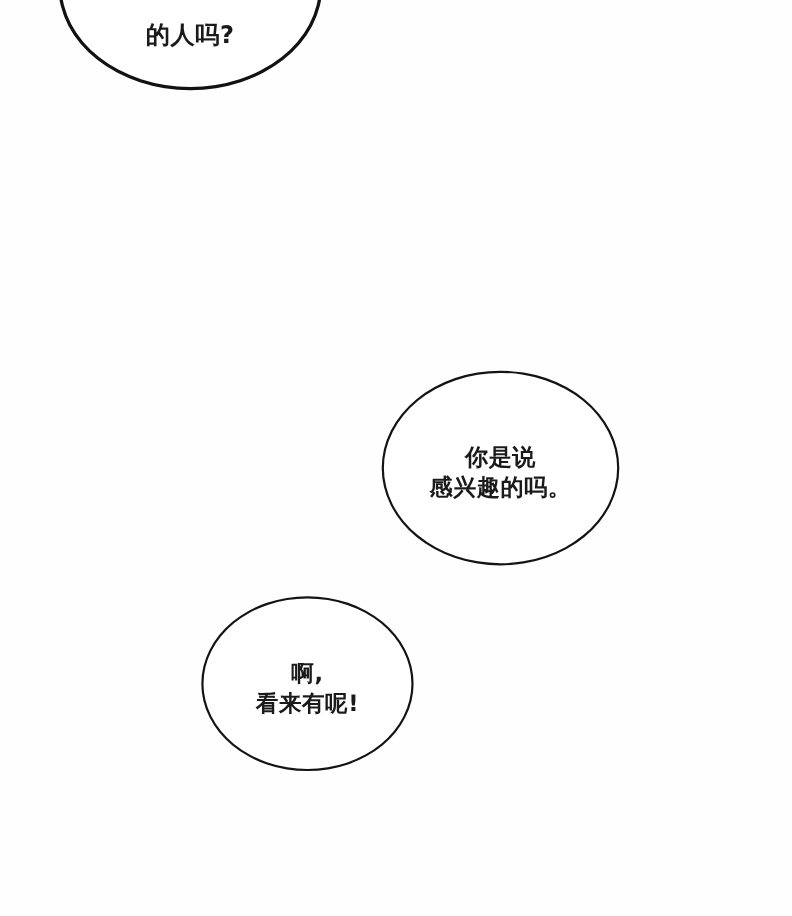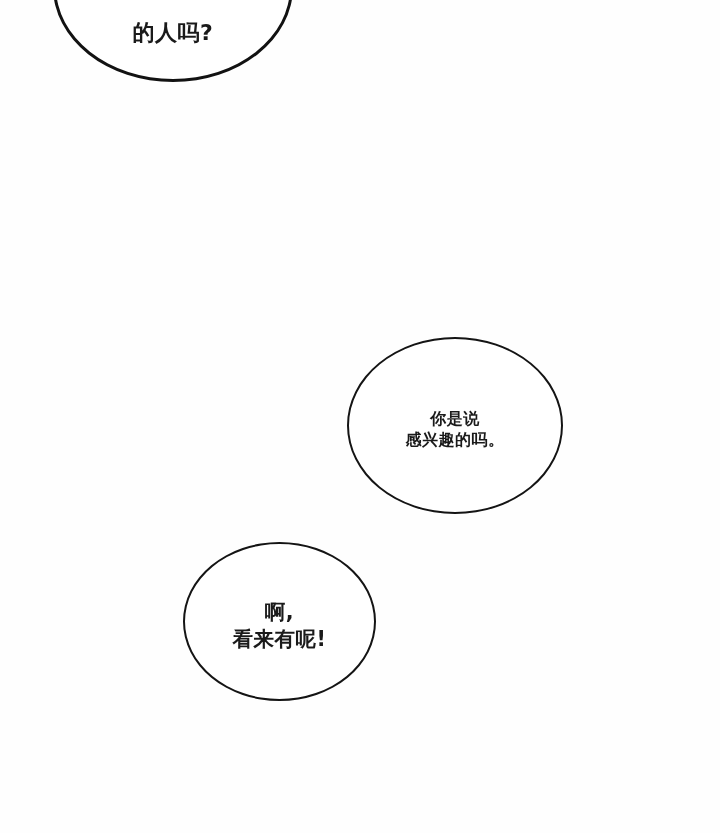--- a/index.html
+++ b/index.html
@@ -66,7 +66,7 @@
     border: 2.6px solid #141414;
   }
   #bubble-interest .bubble-text {
-    font-size: 16px;
+    font-size: 21px;
     transform: translateY(4px);
   }
 

